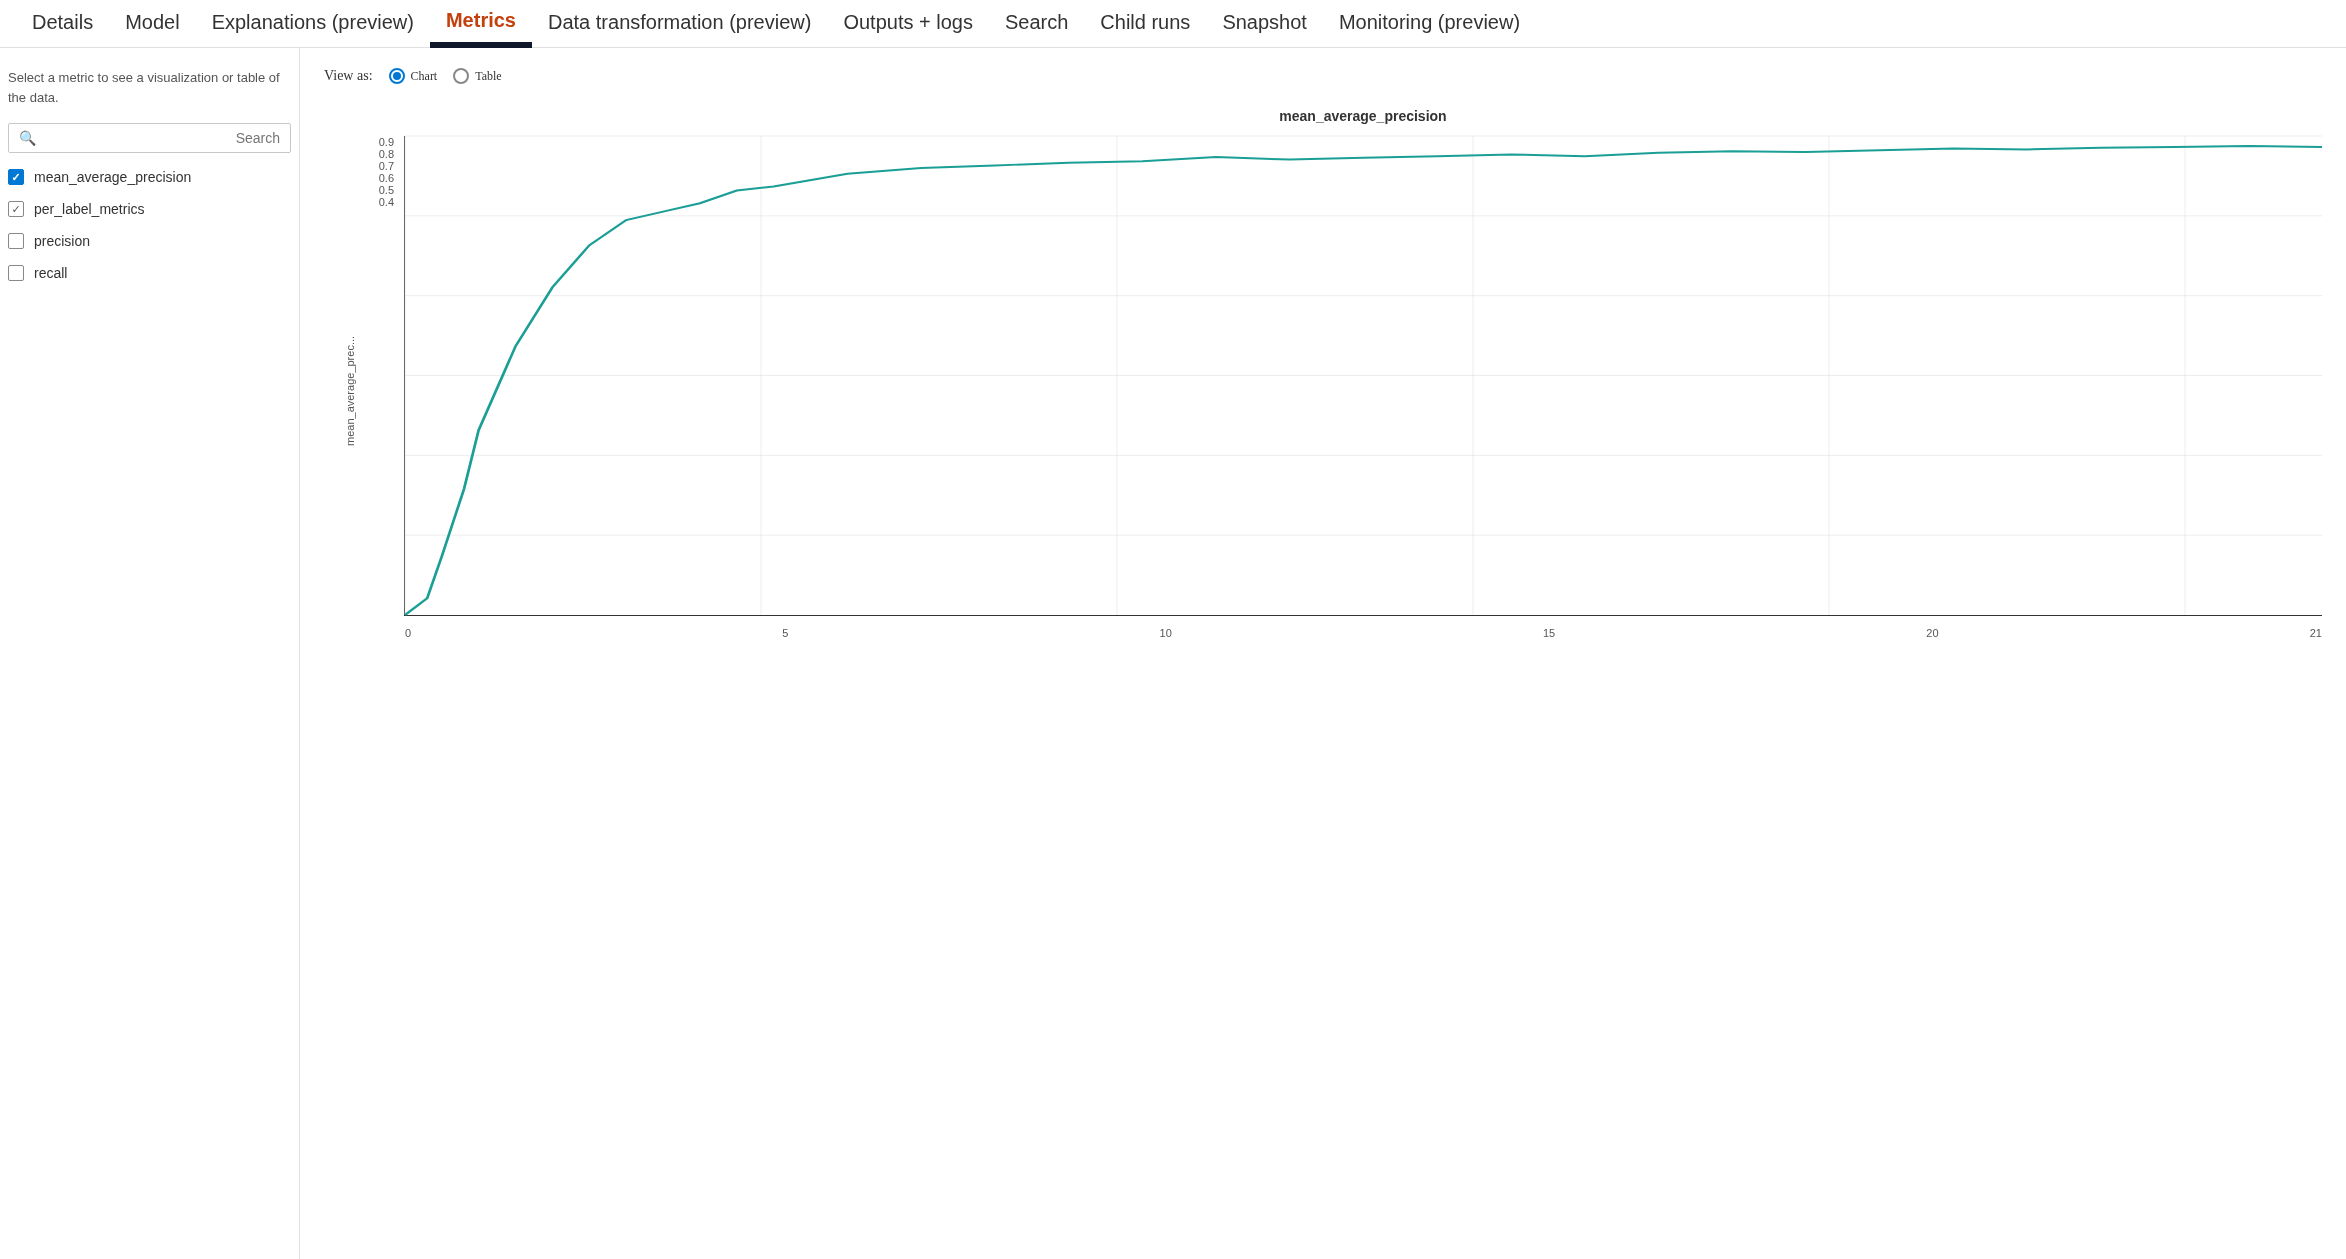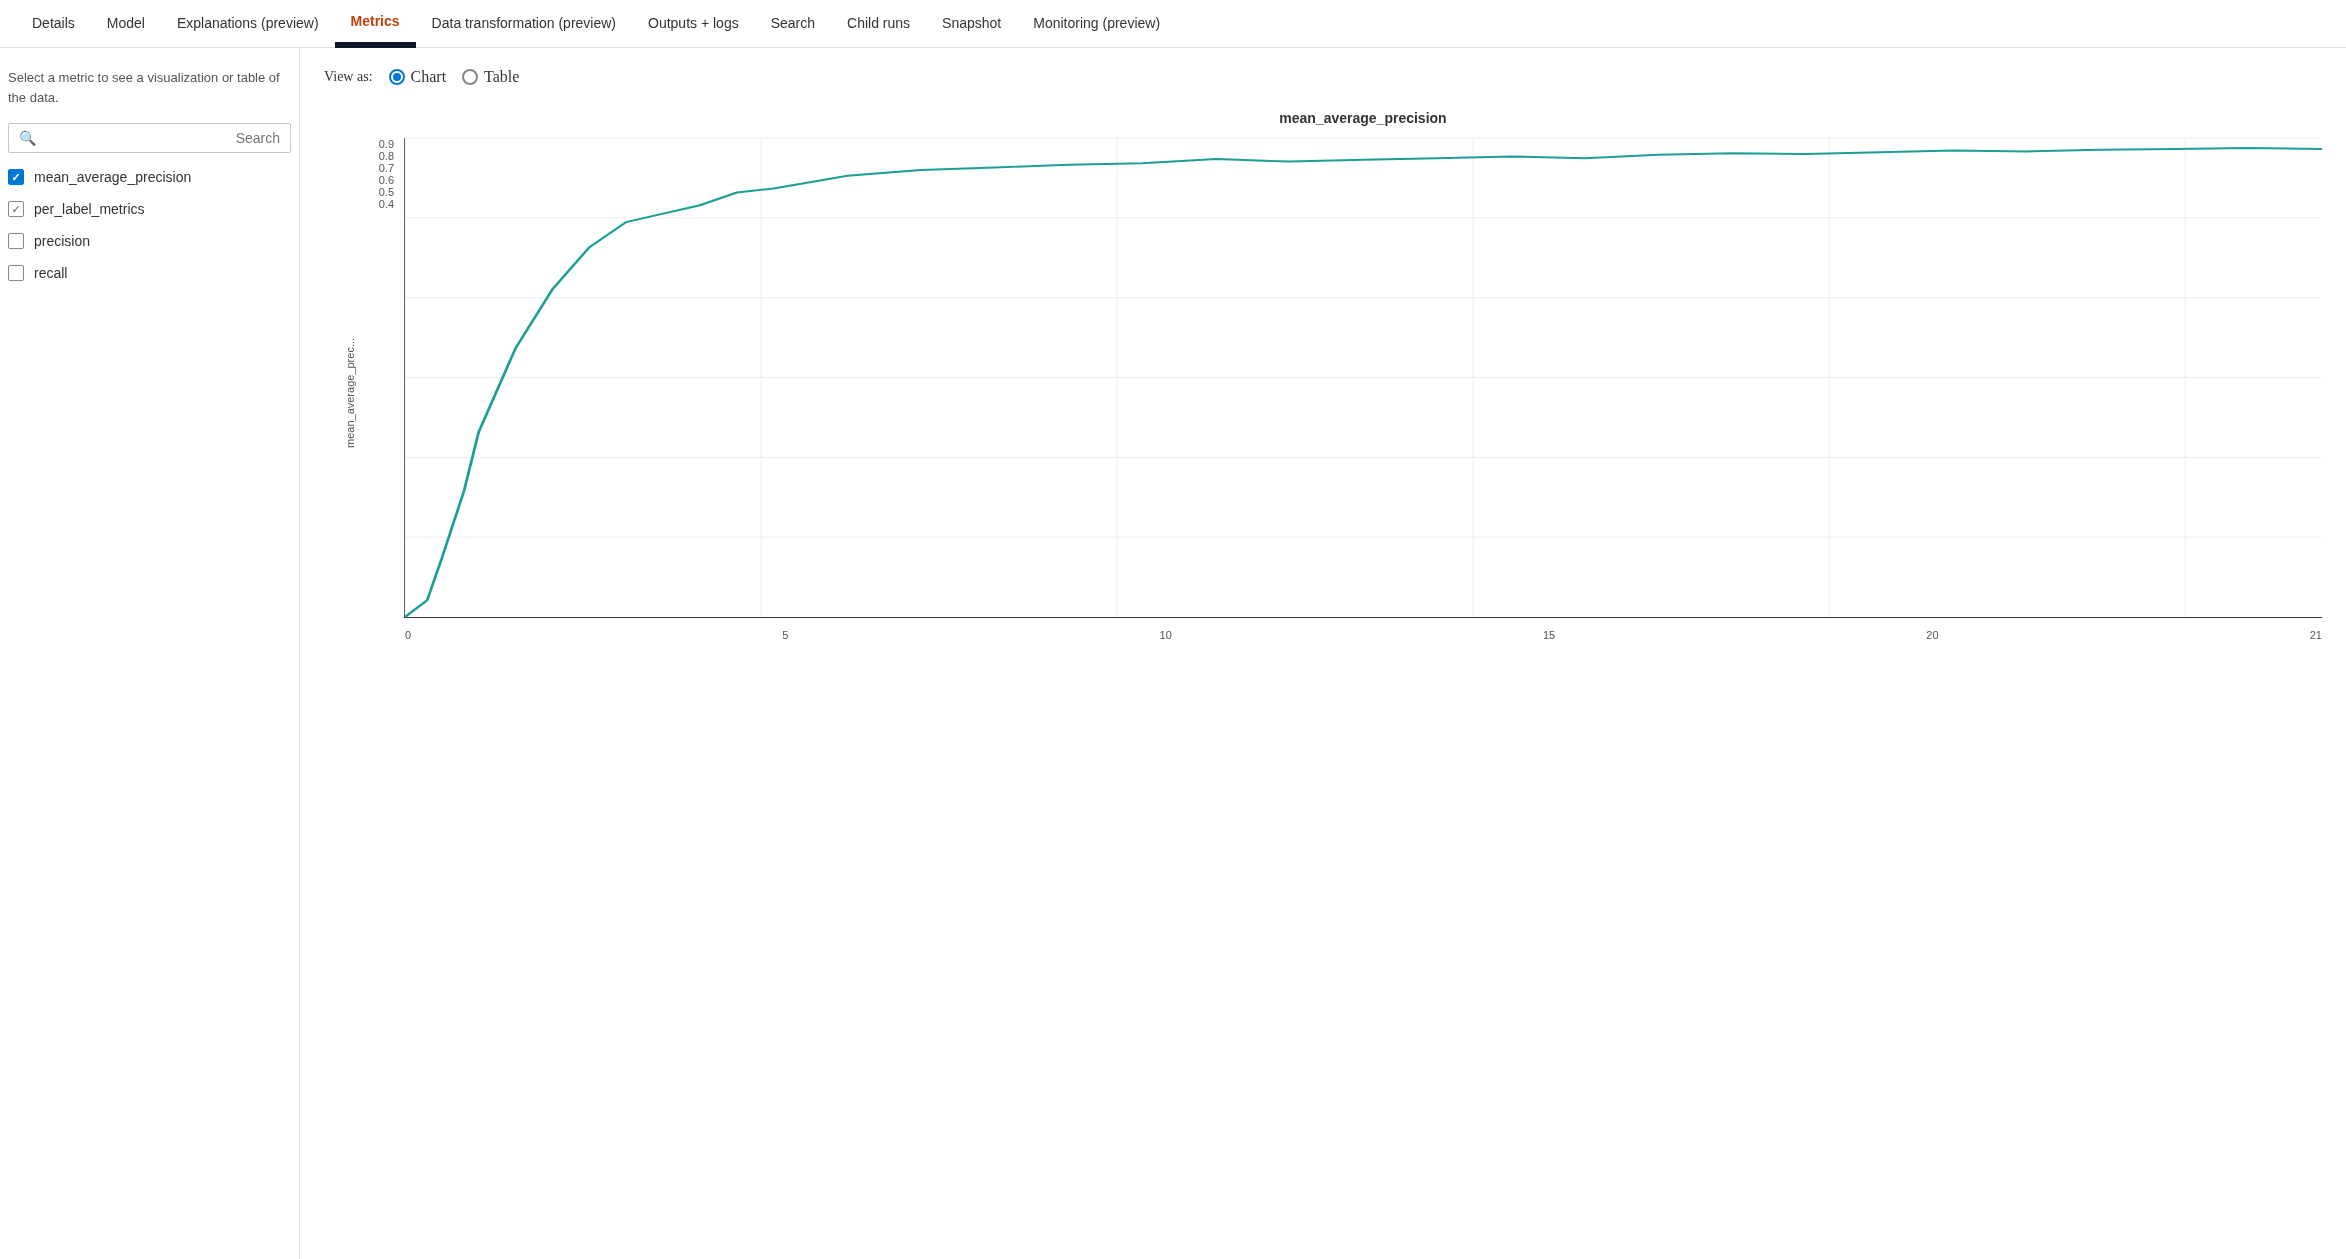--- a/index.html
+++ b/index.html
@@ -17,7 +17,7 @@
     .nav-tab {
       padding: 14px 16px;
       cursor: pointer;
-      font-size: 14px;
+      font-size: 20px;
       color: #333;
       border-bottom: 2px solid transparent;
       white-space: nowrap;

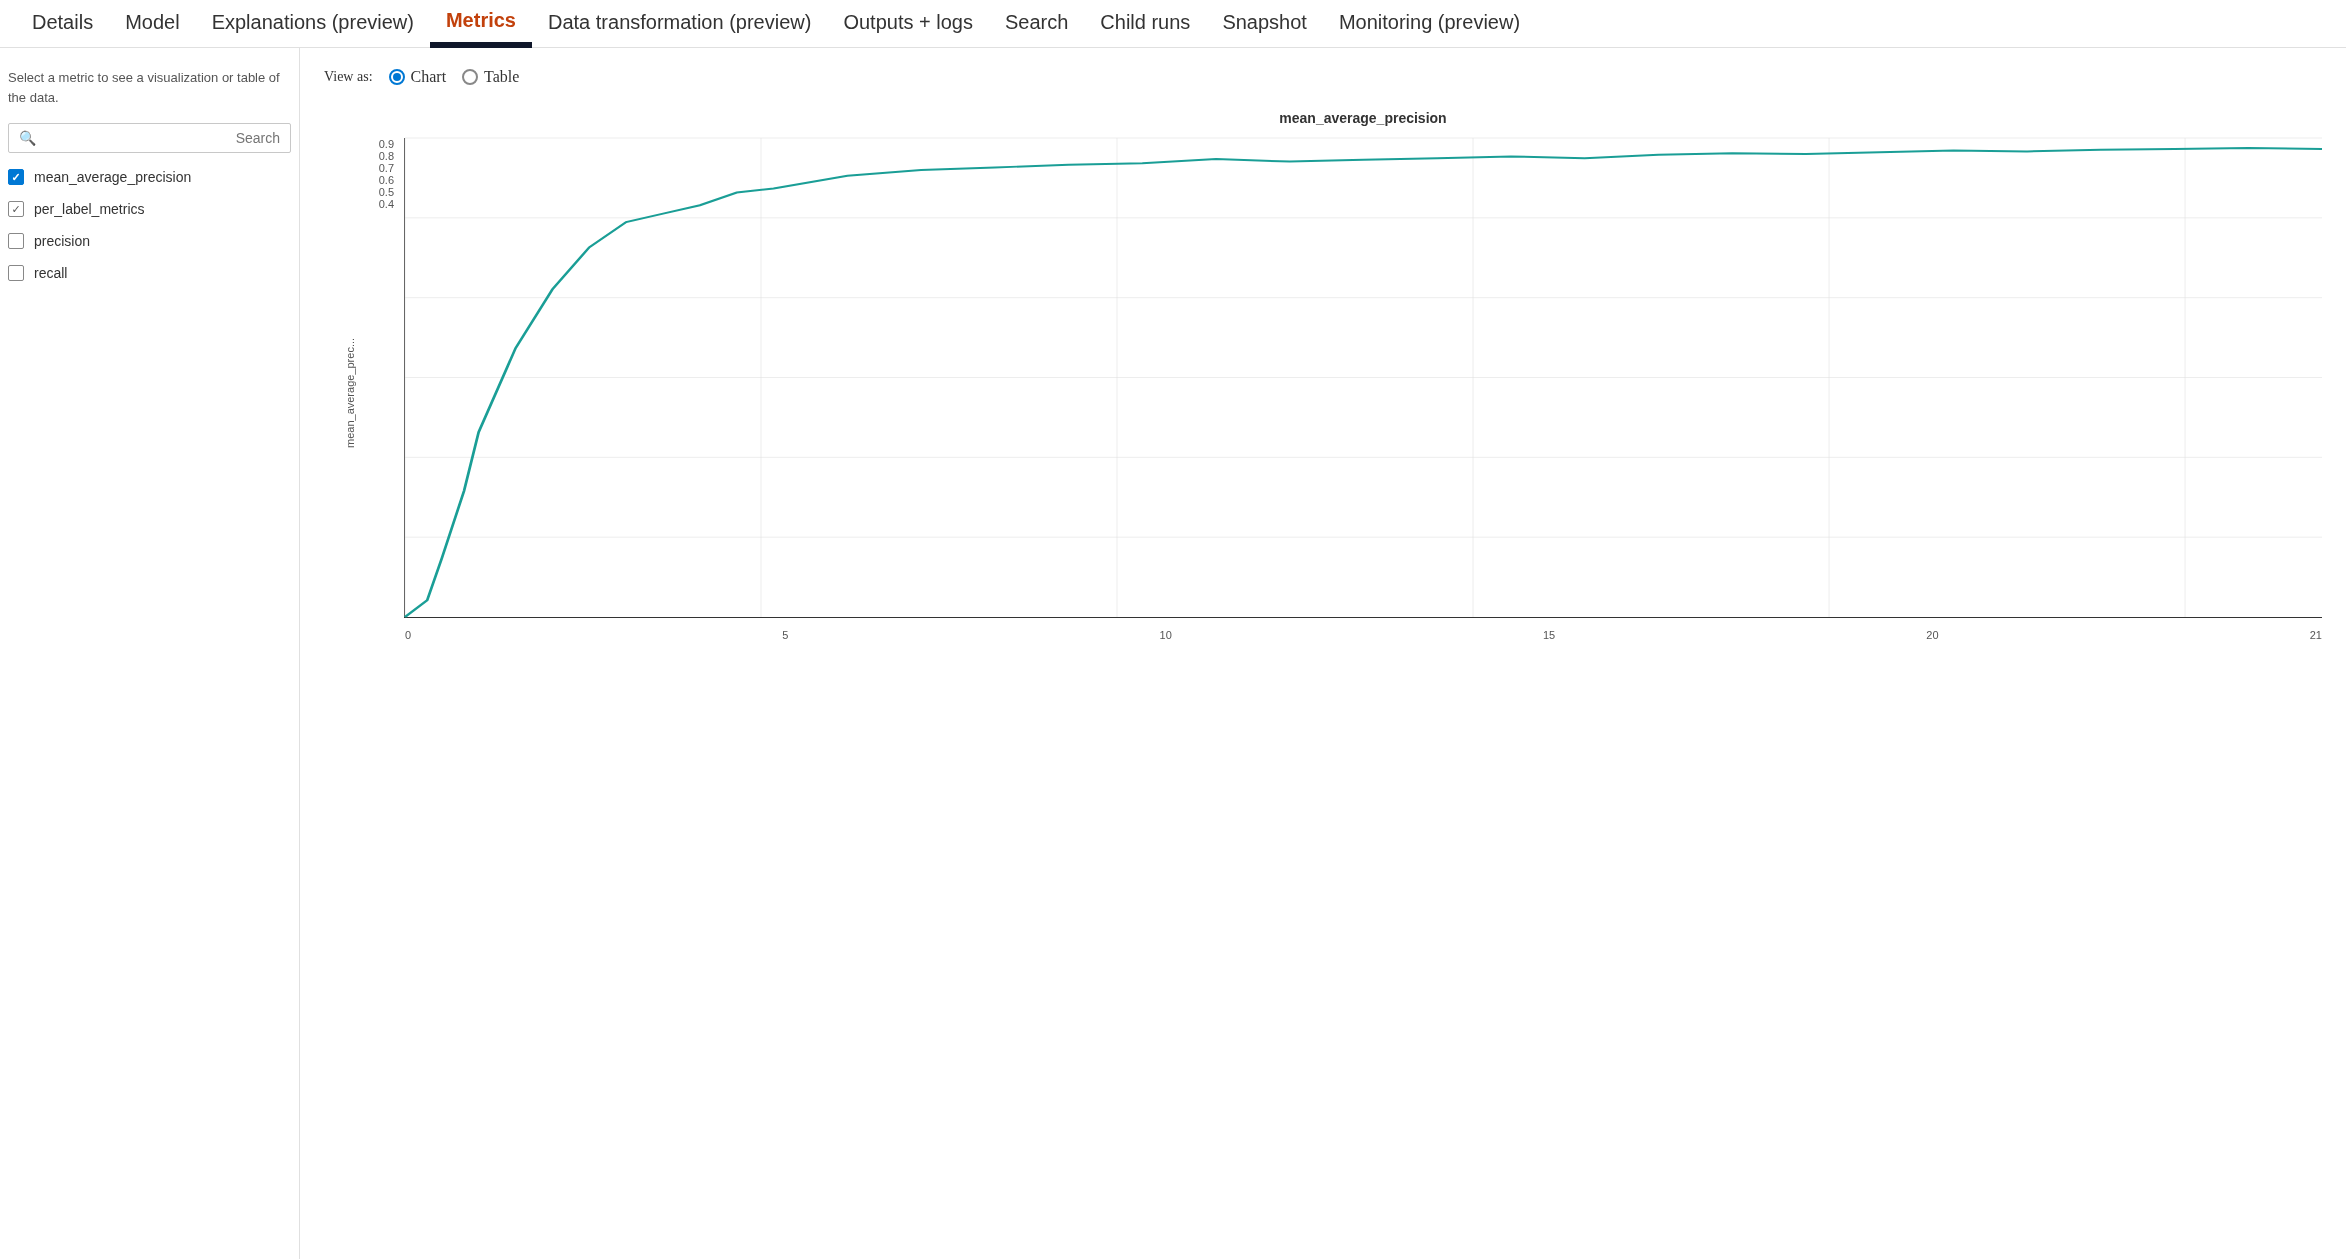--- a/index.html
+++ b/index.html
@@ -146,7 +146,7 @@
       align-items: center;
       gap: 6px;
       cursor: pointer;
-      font-size: 16px;
+      font-size: 12px;
     }
     .radio-circle {
       width: 16px;

